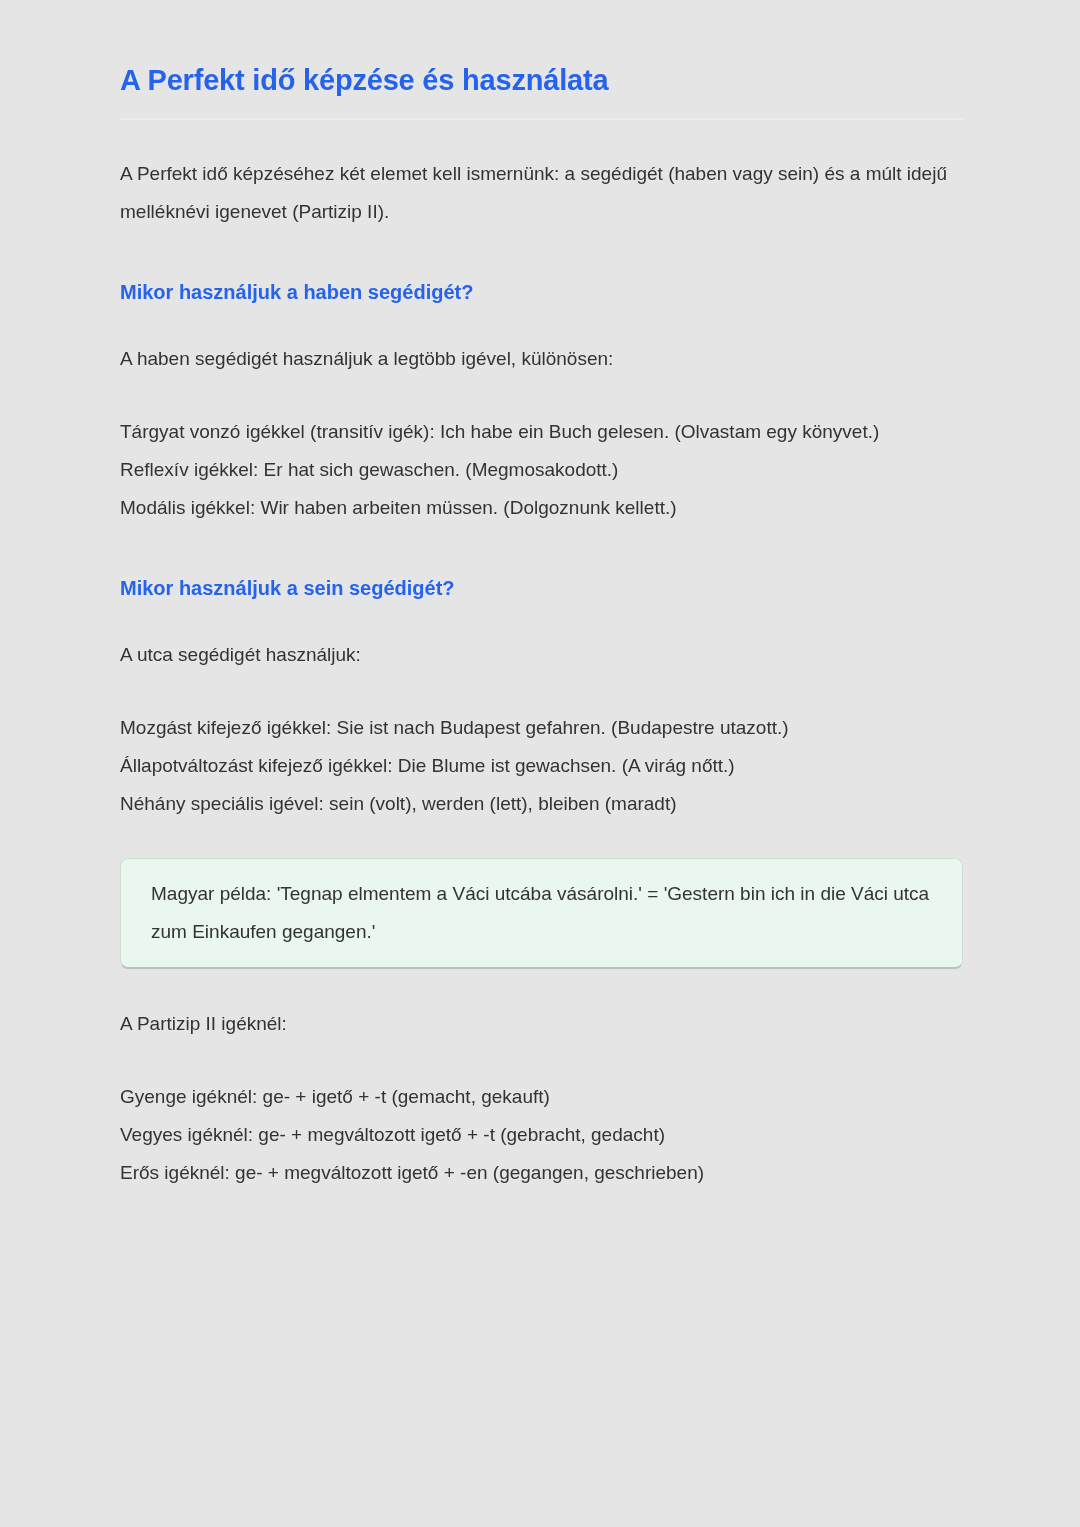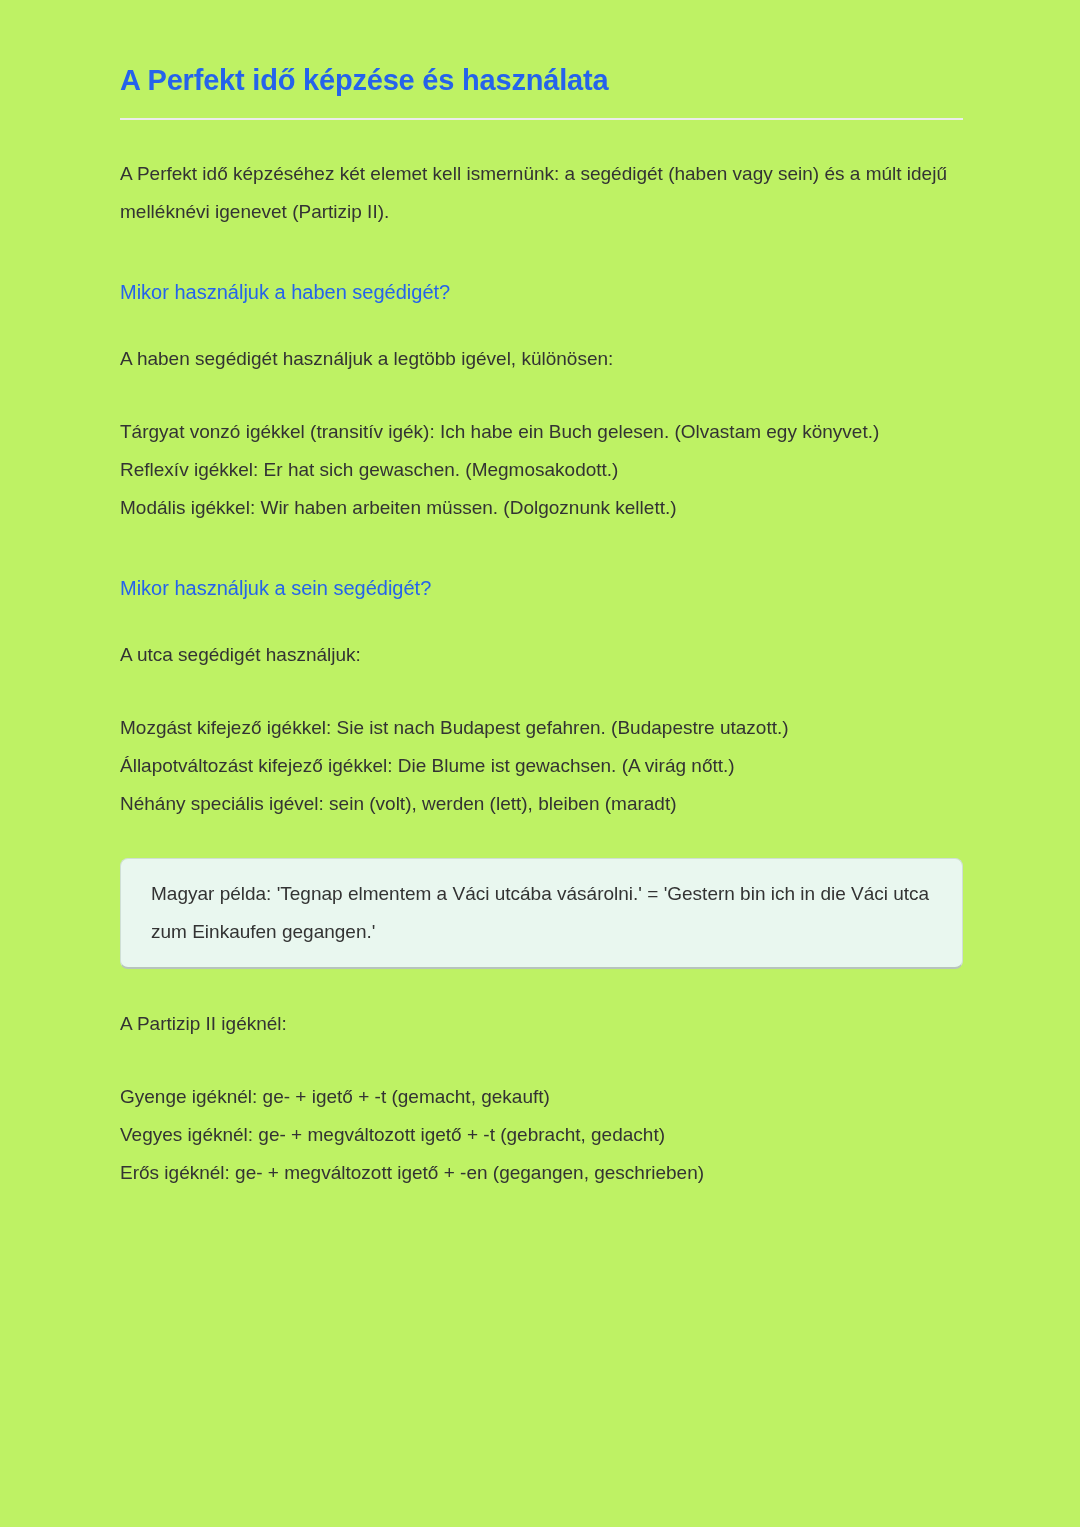--- a/index.html
+++ b/index.html
@@ -15,7 +15,7 @@
     width: 1080px;
     height: 1527px;
     padding: 62px 117px 0 120px;
-    background: #bef264;
+    background: #e5e5e5;
   }
   .doc-title {
     font-size: 29px;

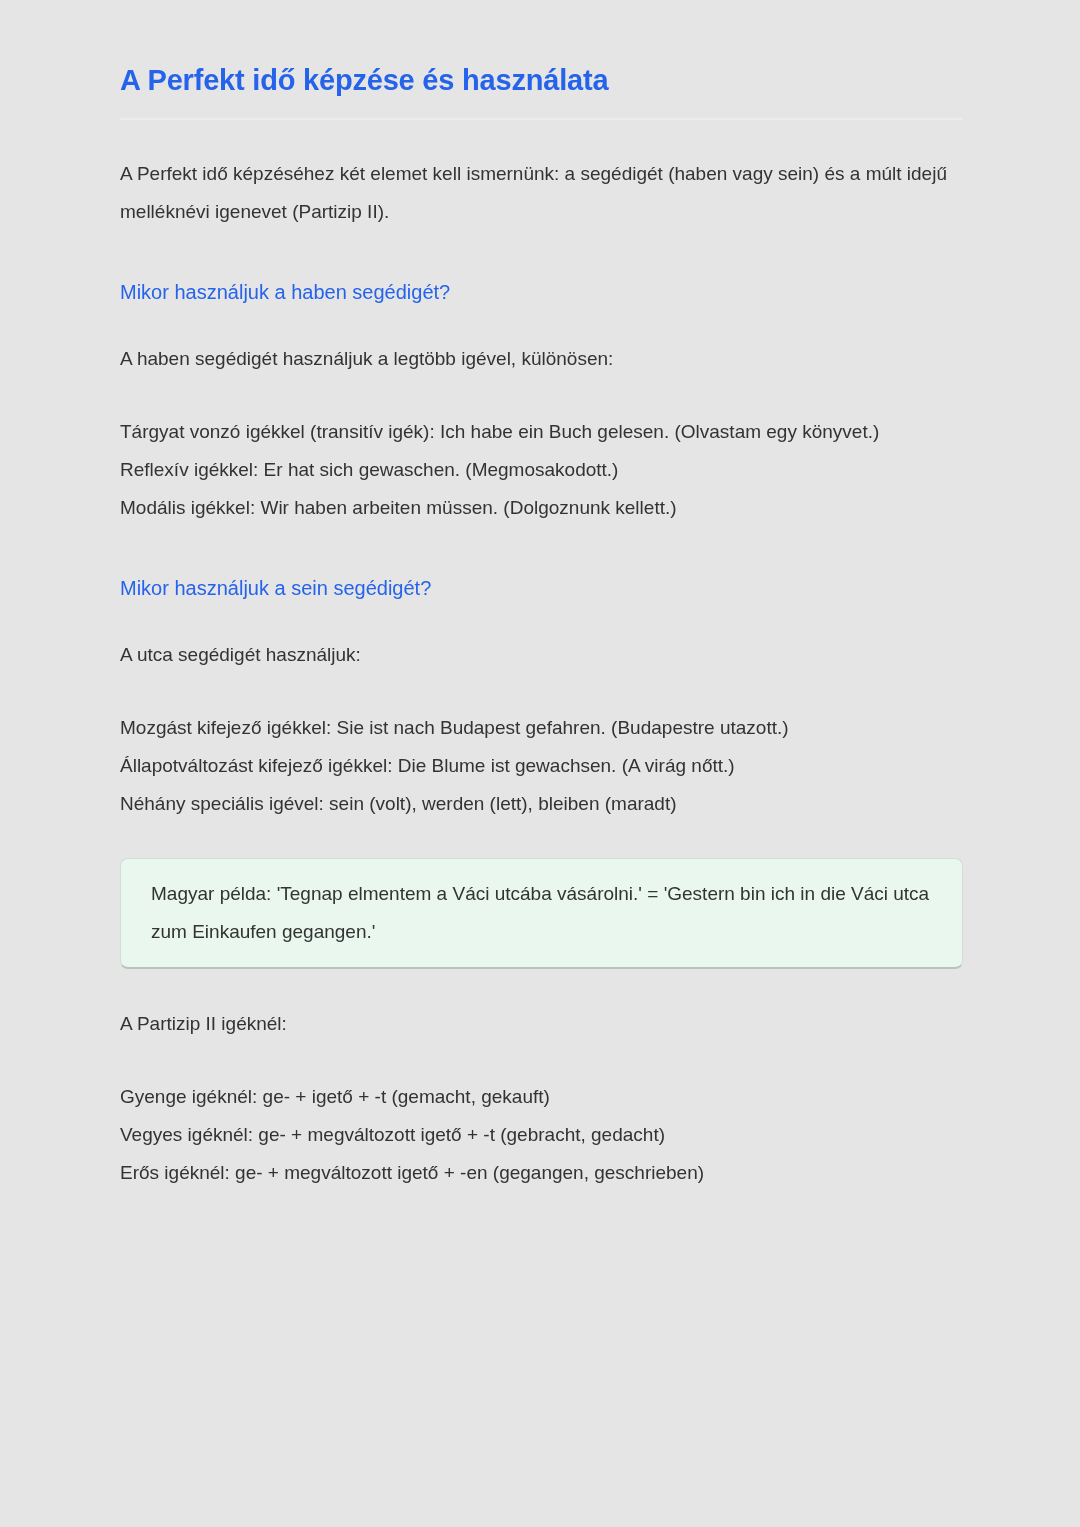--- a/index.html
+++ b/index.html
@@ -38,7 +38,7 @@
   }
   .section-heading {
     font-size: 20px;
-    font-weight: 400;
+    font-weight: 700;
     color: #2563eb;
     margin: 48px 0 26px 0;
     line-height: 1.3;

